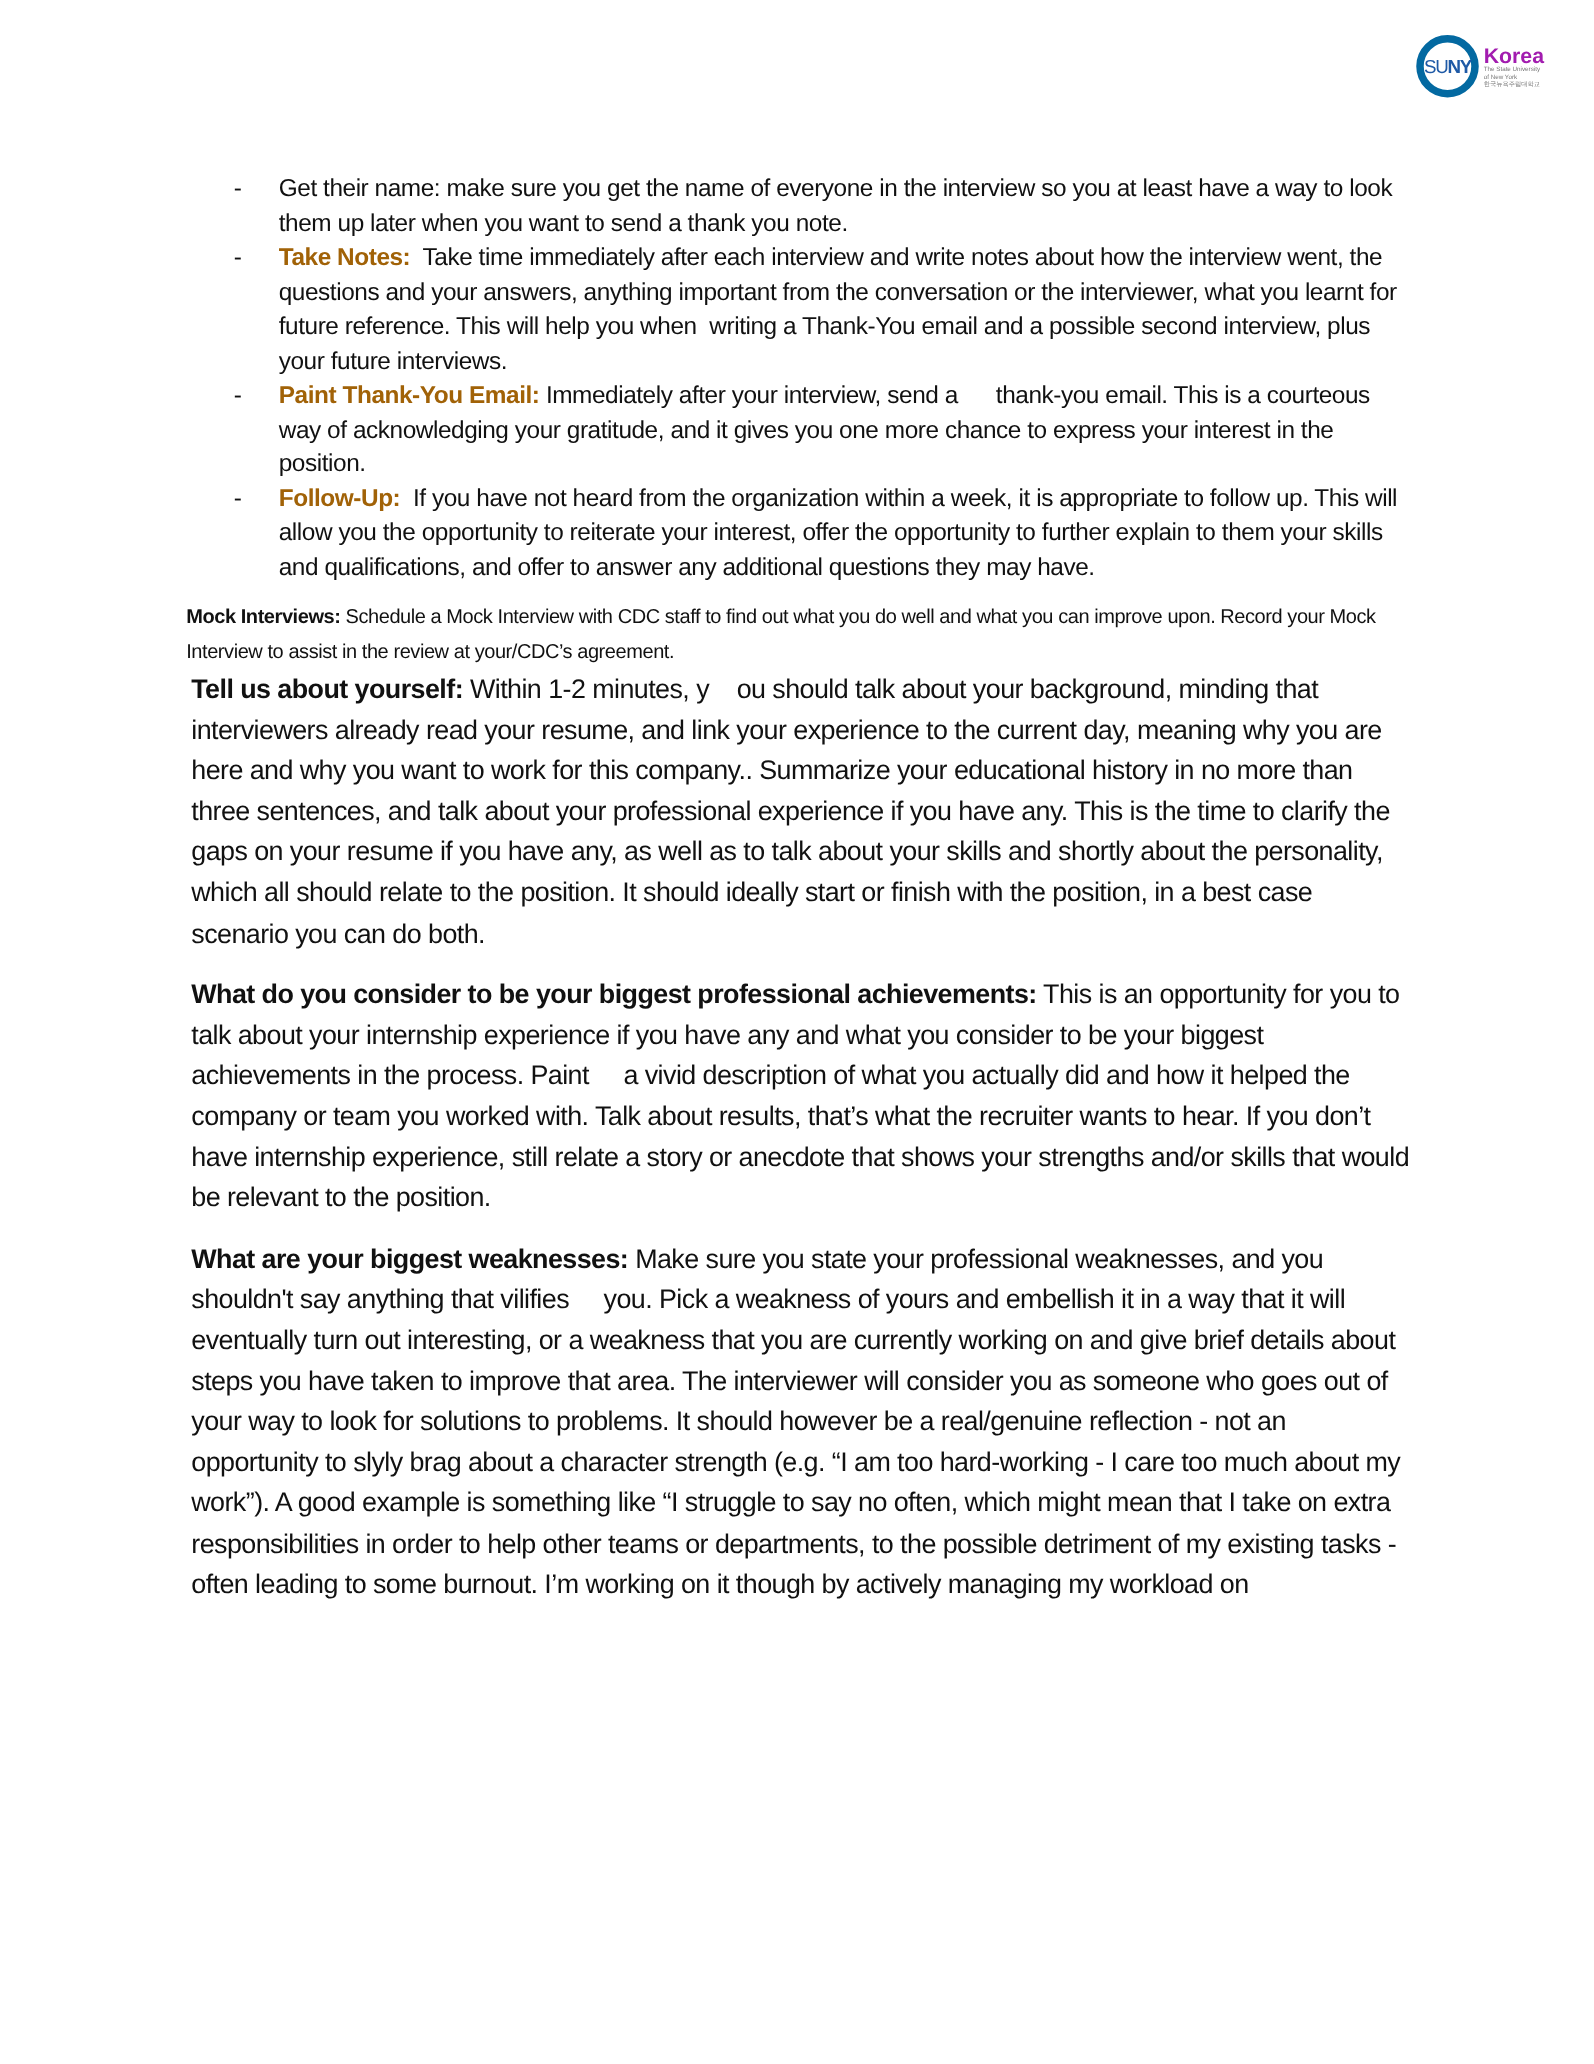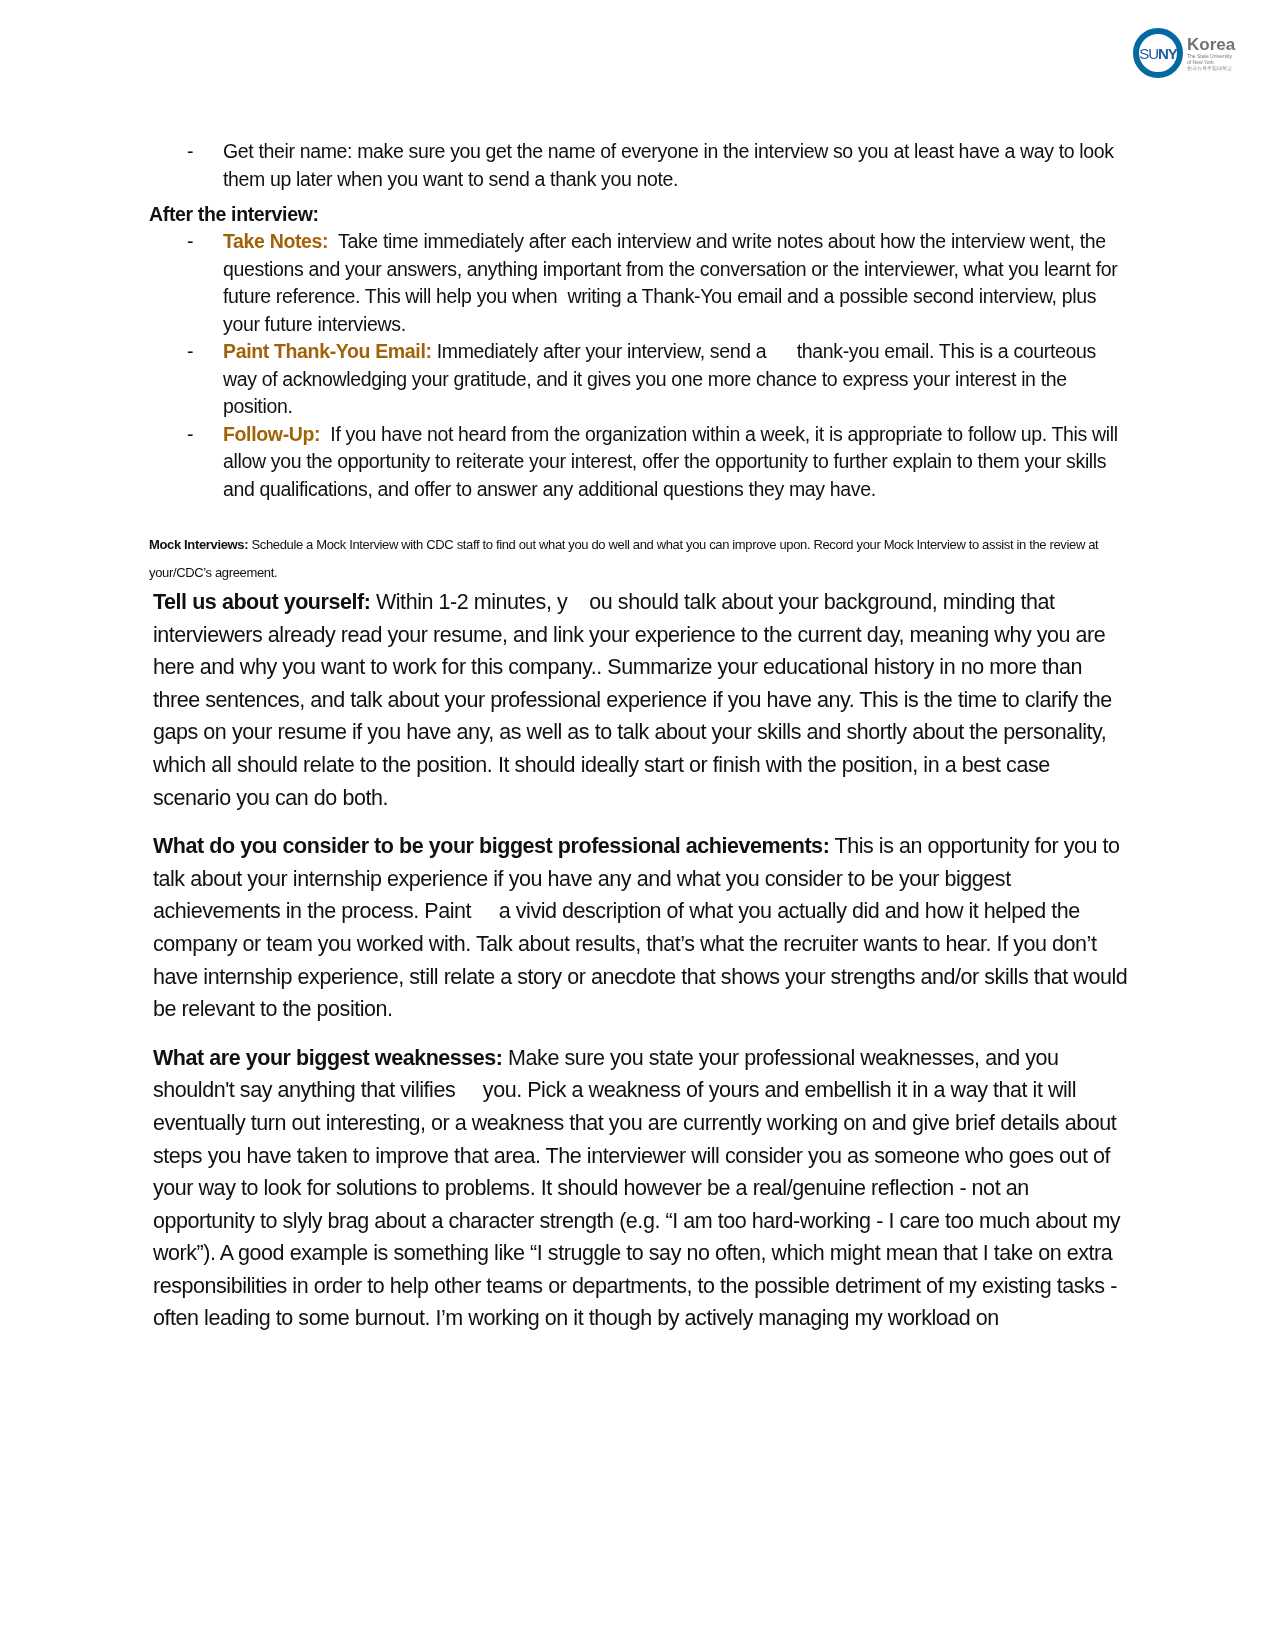--- a/index.html
+++ b/index.html
@@ -19,7 +19,7 @@
   }
   .logo-circle b { font-weight: bold; }
   .logo-text { margin-left: 4px; line-height: 1; }
-  .logo-korea { font-size: 17px; font-weight: bold; color: #737373; }
+  .logo-korea { font-size: 17px; font-weight: bold; color: #a21caf; }
   .logo-sub { font-size: 5px; color: #777; line-height: 6px; }
 
   .content { position: absolute; left: 149px; top: 138px; width: 980px; }

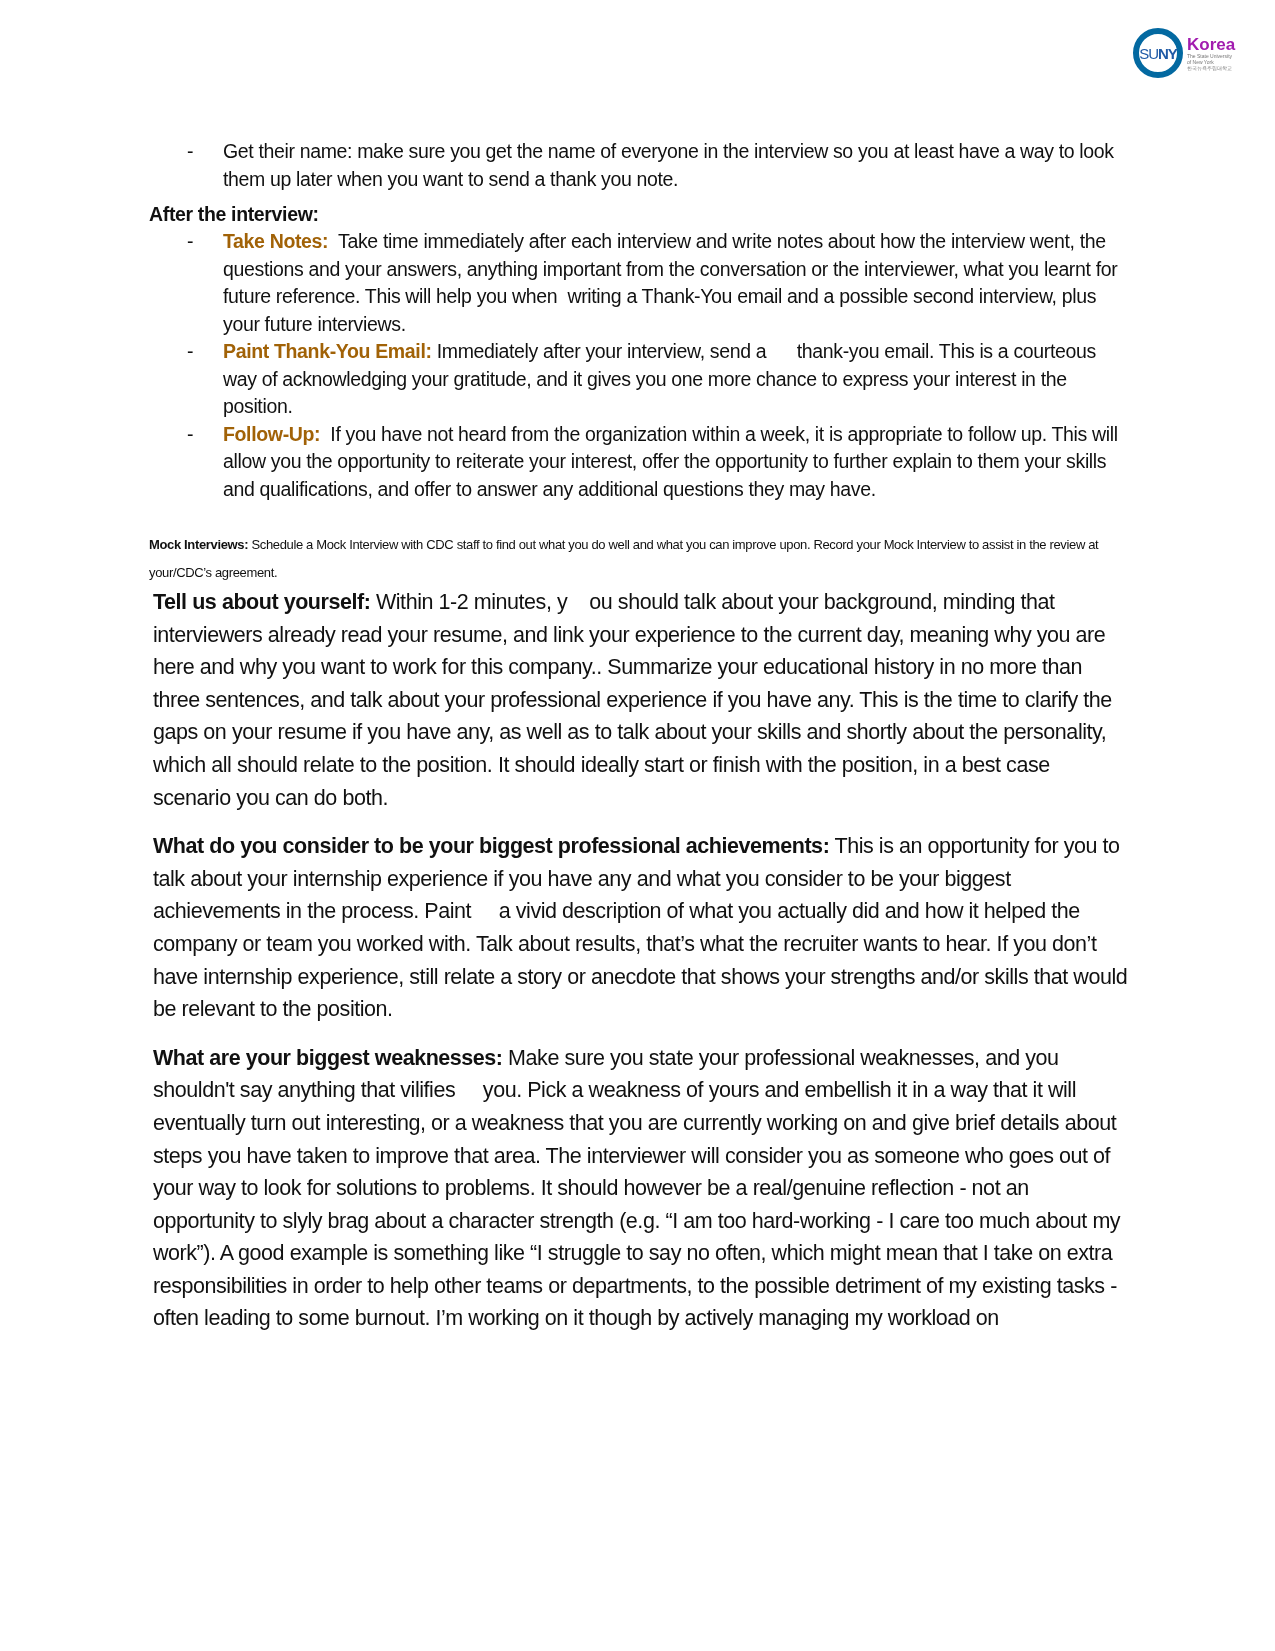--- a/index.html
+++ b/index.html
@@ -62,7 +62,6 @@
     <span>Get their name: make sure you get the name of everyone in the interview so you at least have a way to look them up later when you want to send a thank you note.</span>
   </div>
 
-  <div class="small-heading">After the interview:</div>
 
   <div class="bullet">
     <span class="dash">-</span>

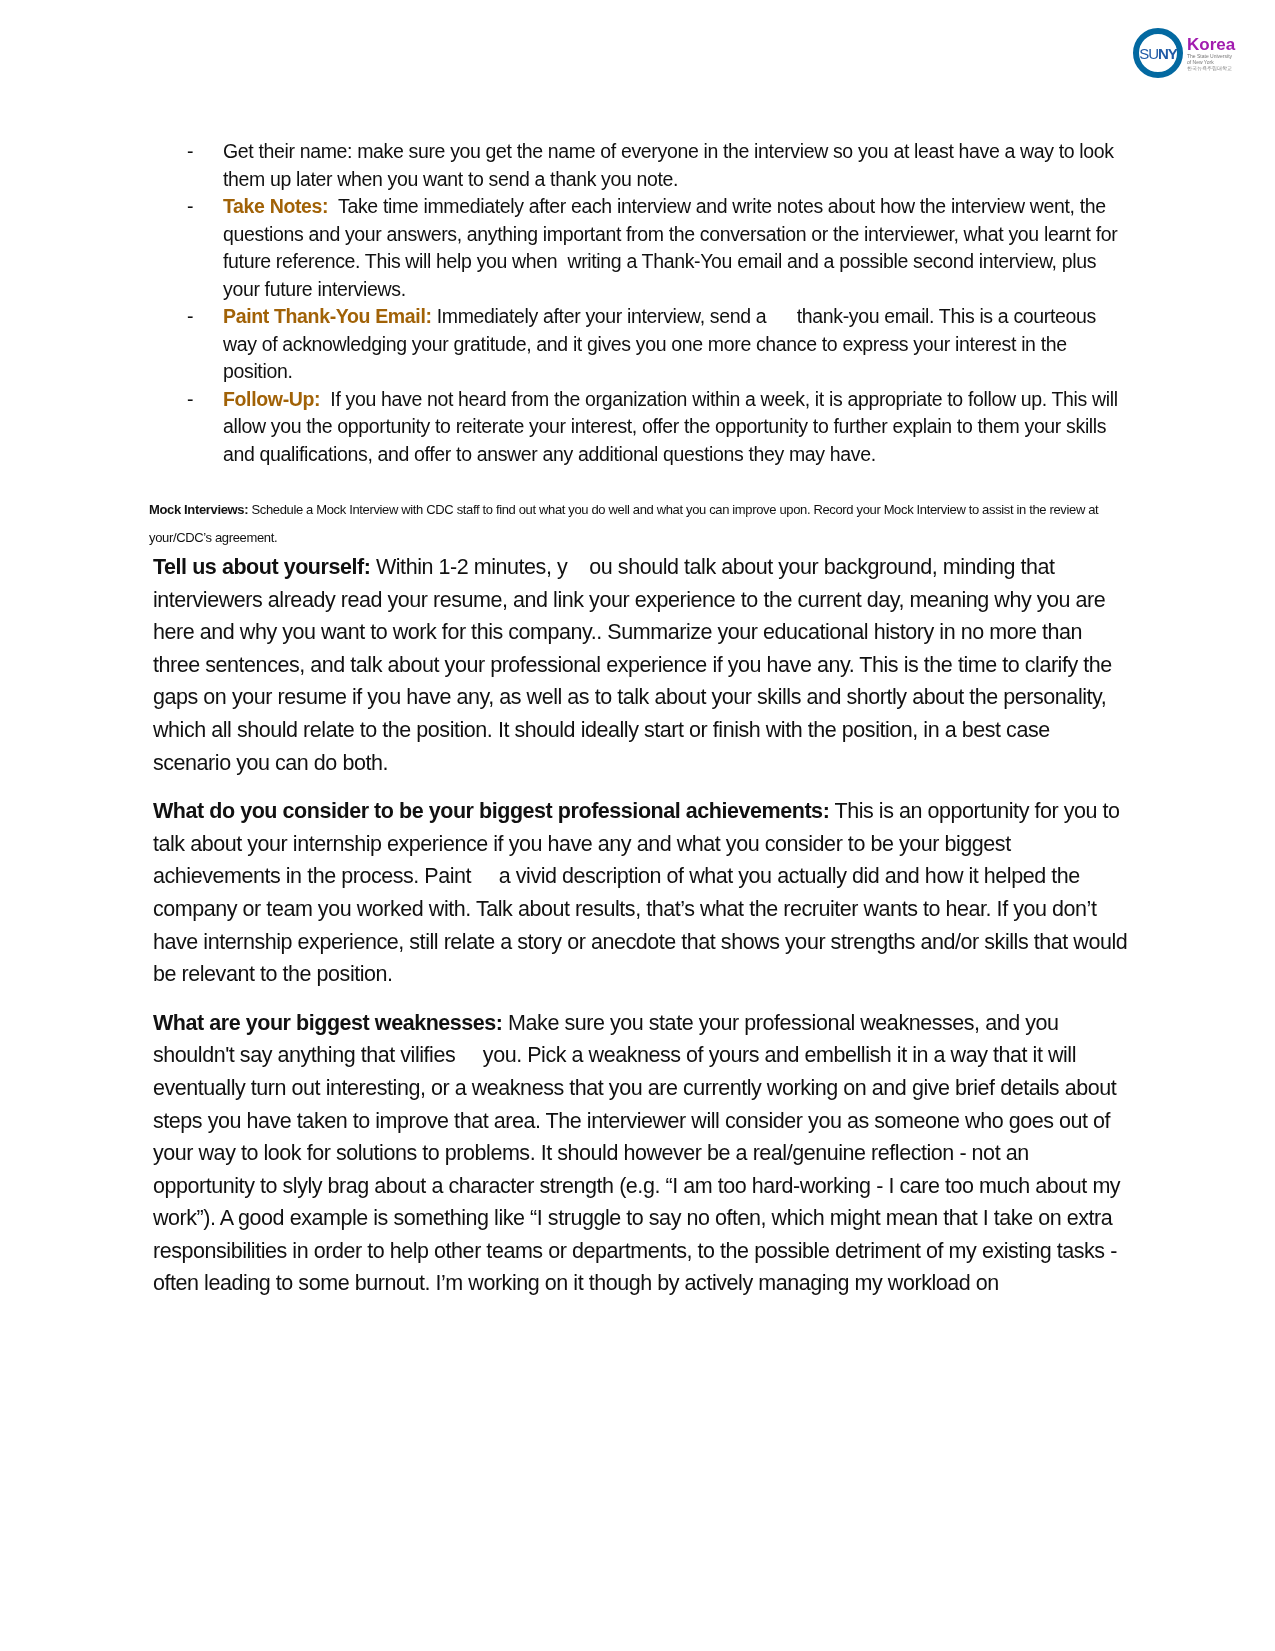--- a/index.html
+++ b/index.html
@@ -31,7 +31,7 @@
   .bullet .dash { position: absolute; left: 38px; top: 0; }
   .label-blue { color: #a16207; font-weight: bold; }
   .small-heading { font-size: 19.5px; font-weight: bold; margin: 10px 0 2px 0; letter-spacing: -0.35px; }
-  .small-para { font-size: 13px; line-height: 27.5px; letter-spacing: -0.35px; margin-top: 28px; }
+  .small-para { font-size: 16px; line-height: 27.5px; letter-spacing: -0.35px; margin-top: 12px; }
   .section-title {
     font-size: 25px; font-weight: bold; margin: 22px 0 14px 0; letter-spacing: -0.4px;
   }

